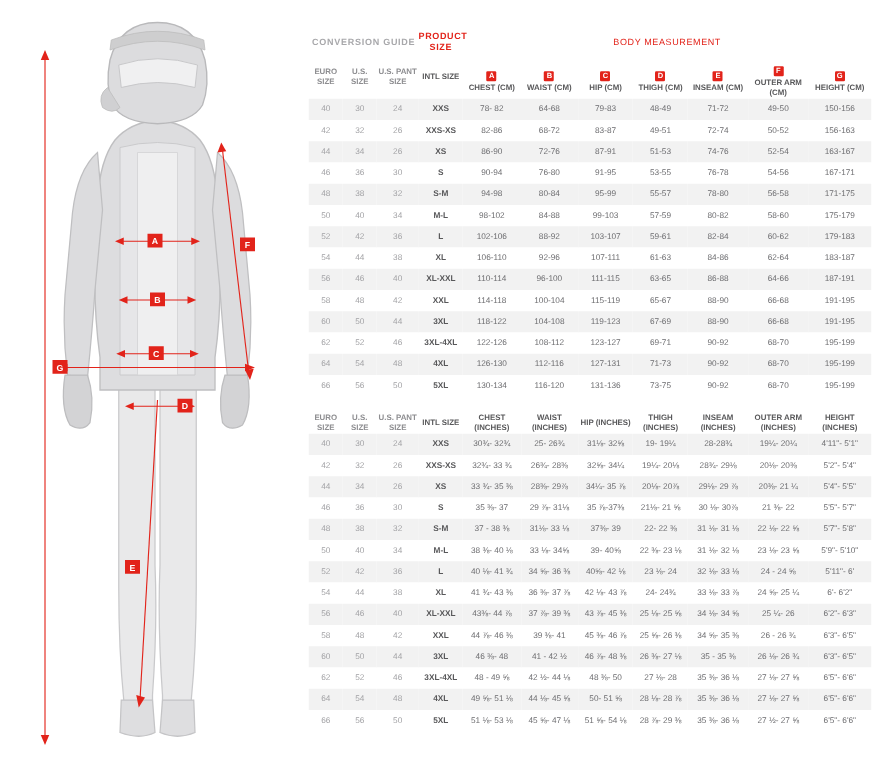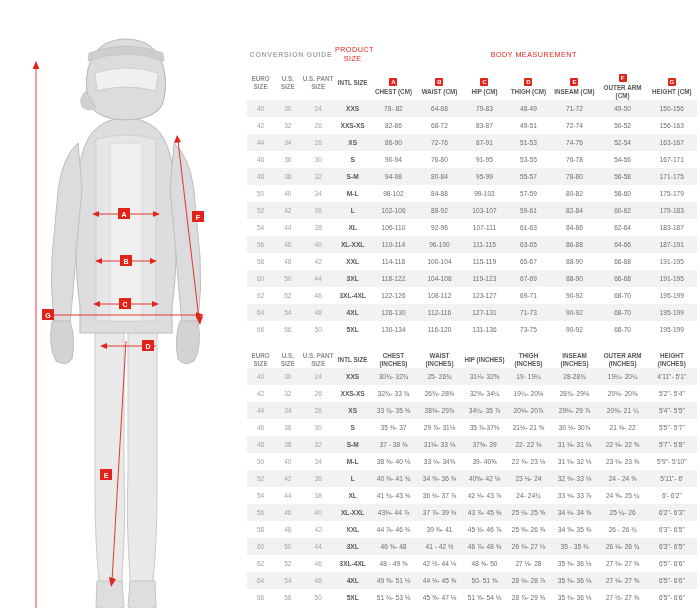--- a/index.html
+++ b/index.html
@@ -10,7 +10,7 @@
     color:#58585a;
     overflow:hidden;
   }
-  .page{position:relative;width:700px;height:576px;margin-top:21px;}
+  .page{position:relative;width:700px;height:576px;}
 
   
   .figure{position:absolute;left:0;top:0;width:248px;height:608px;}

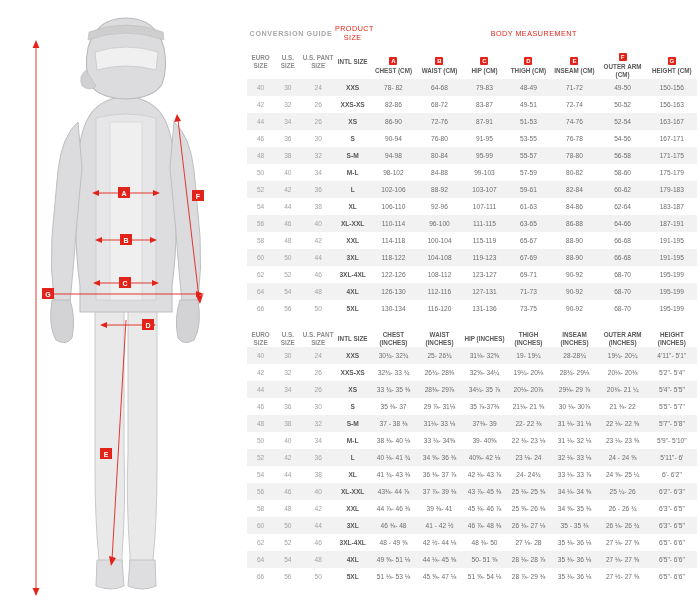--- a/index.html
+++ b/index.html
@@ -26,7 +26,7 @@
     text-transform:uppercase;
   }
   .hdr-prod{
-    font-size:7.2px;letter-spacing:.5px;font-weight:normal;color:#e2231a;
+    font-size:7.2px;letter-spacing:.5px;font-weight:bold;color:#e2231a;
     text-transform:uppercase;line-height:9px;
   }
   .hdr-body{

